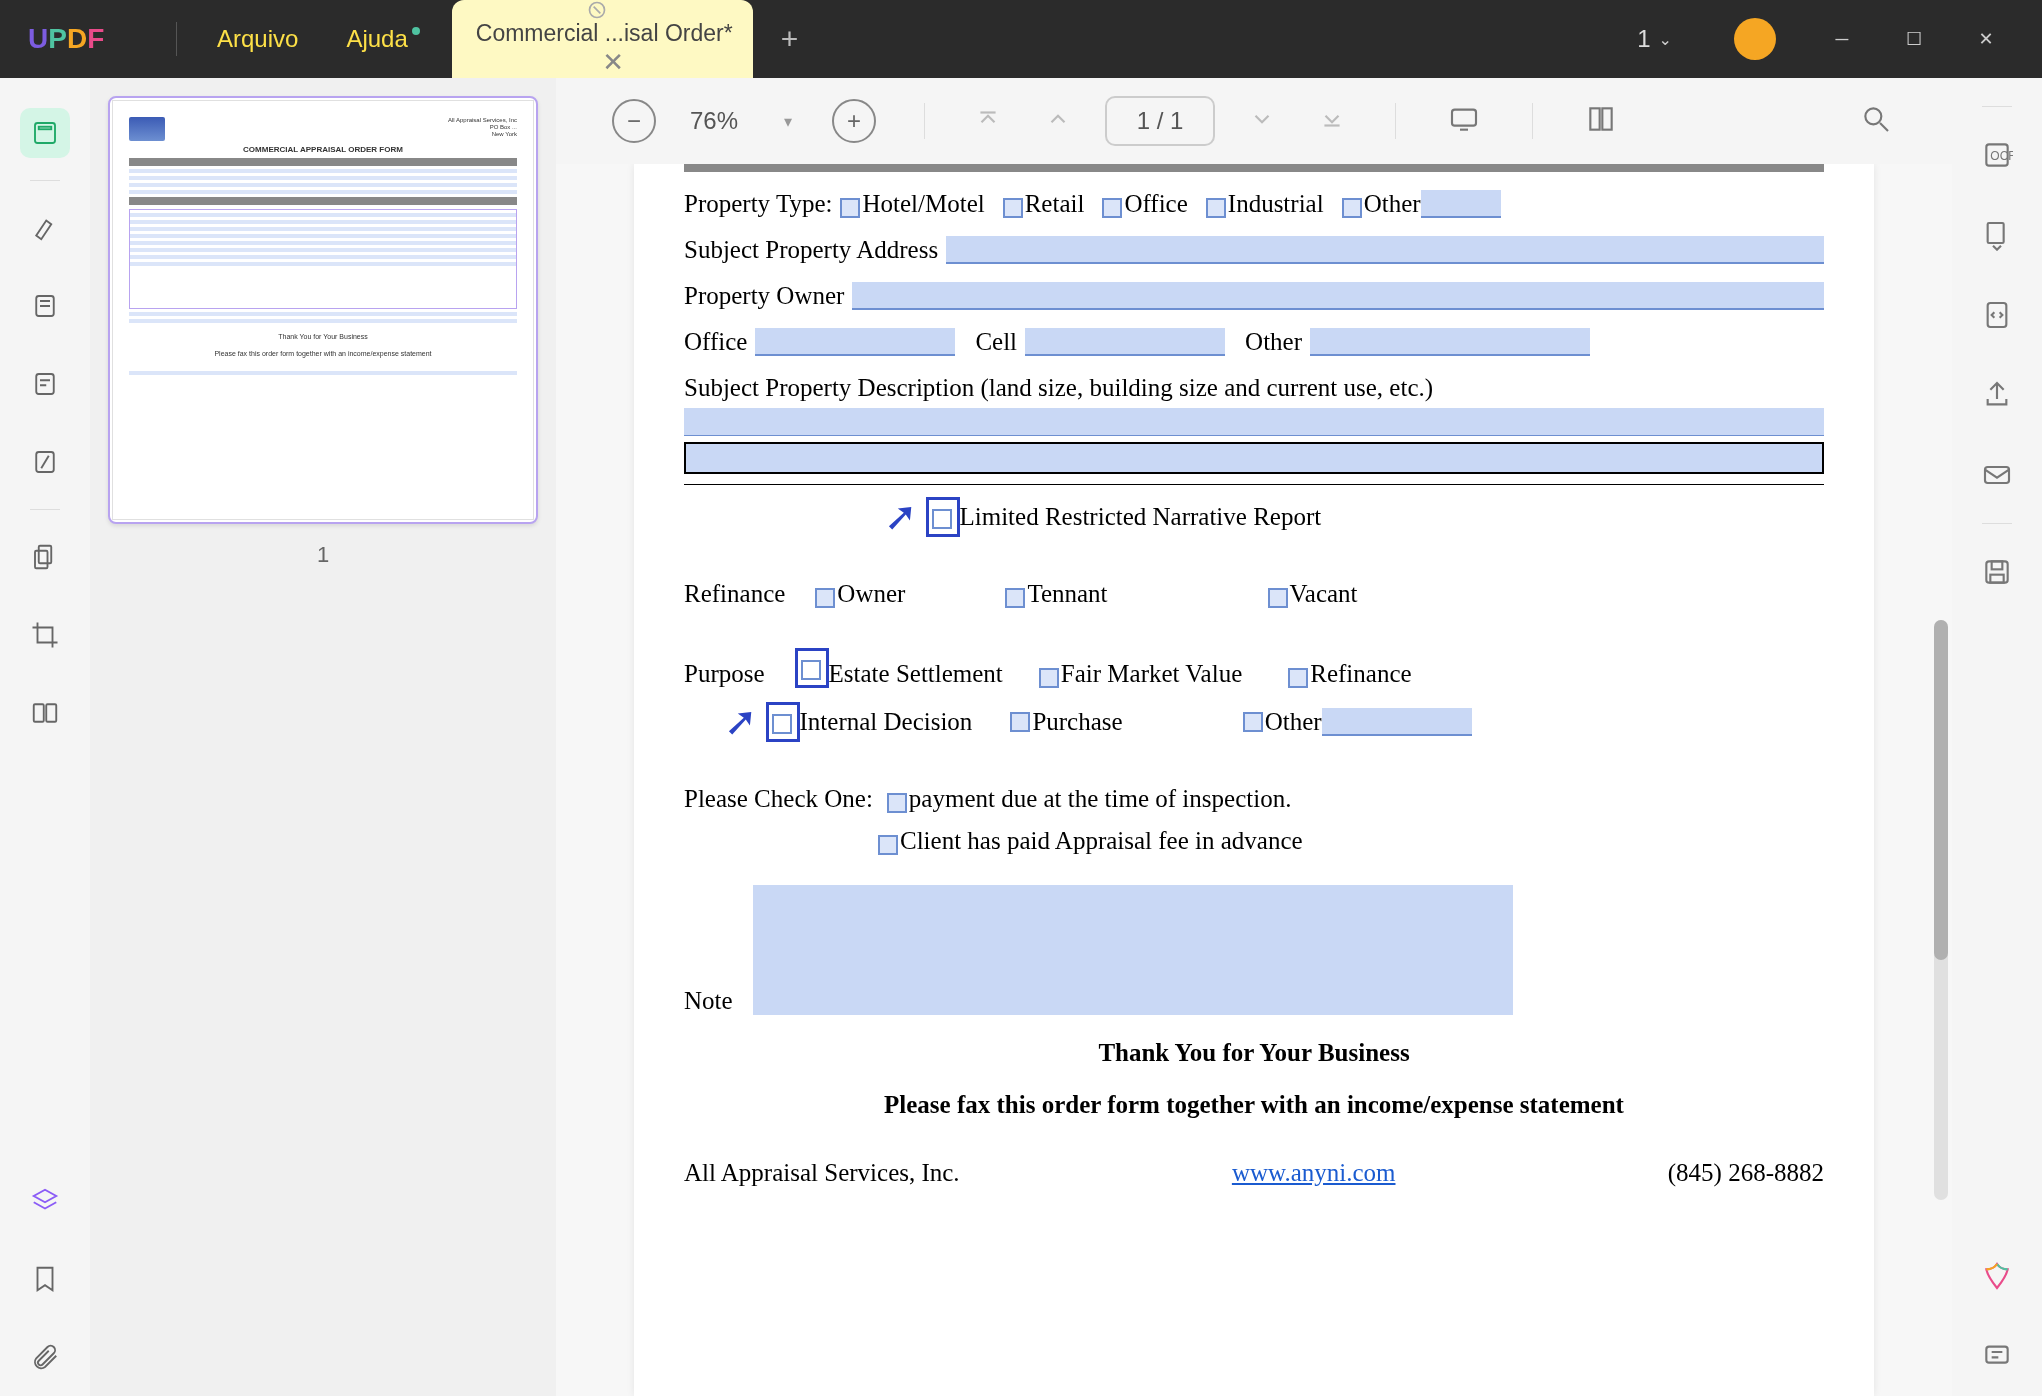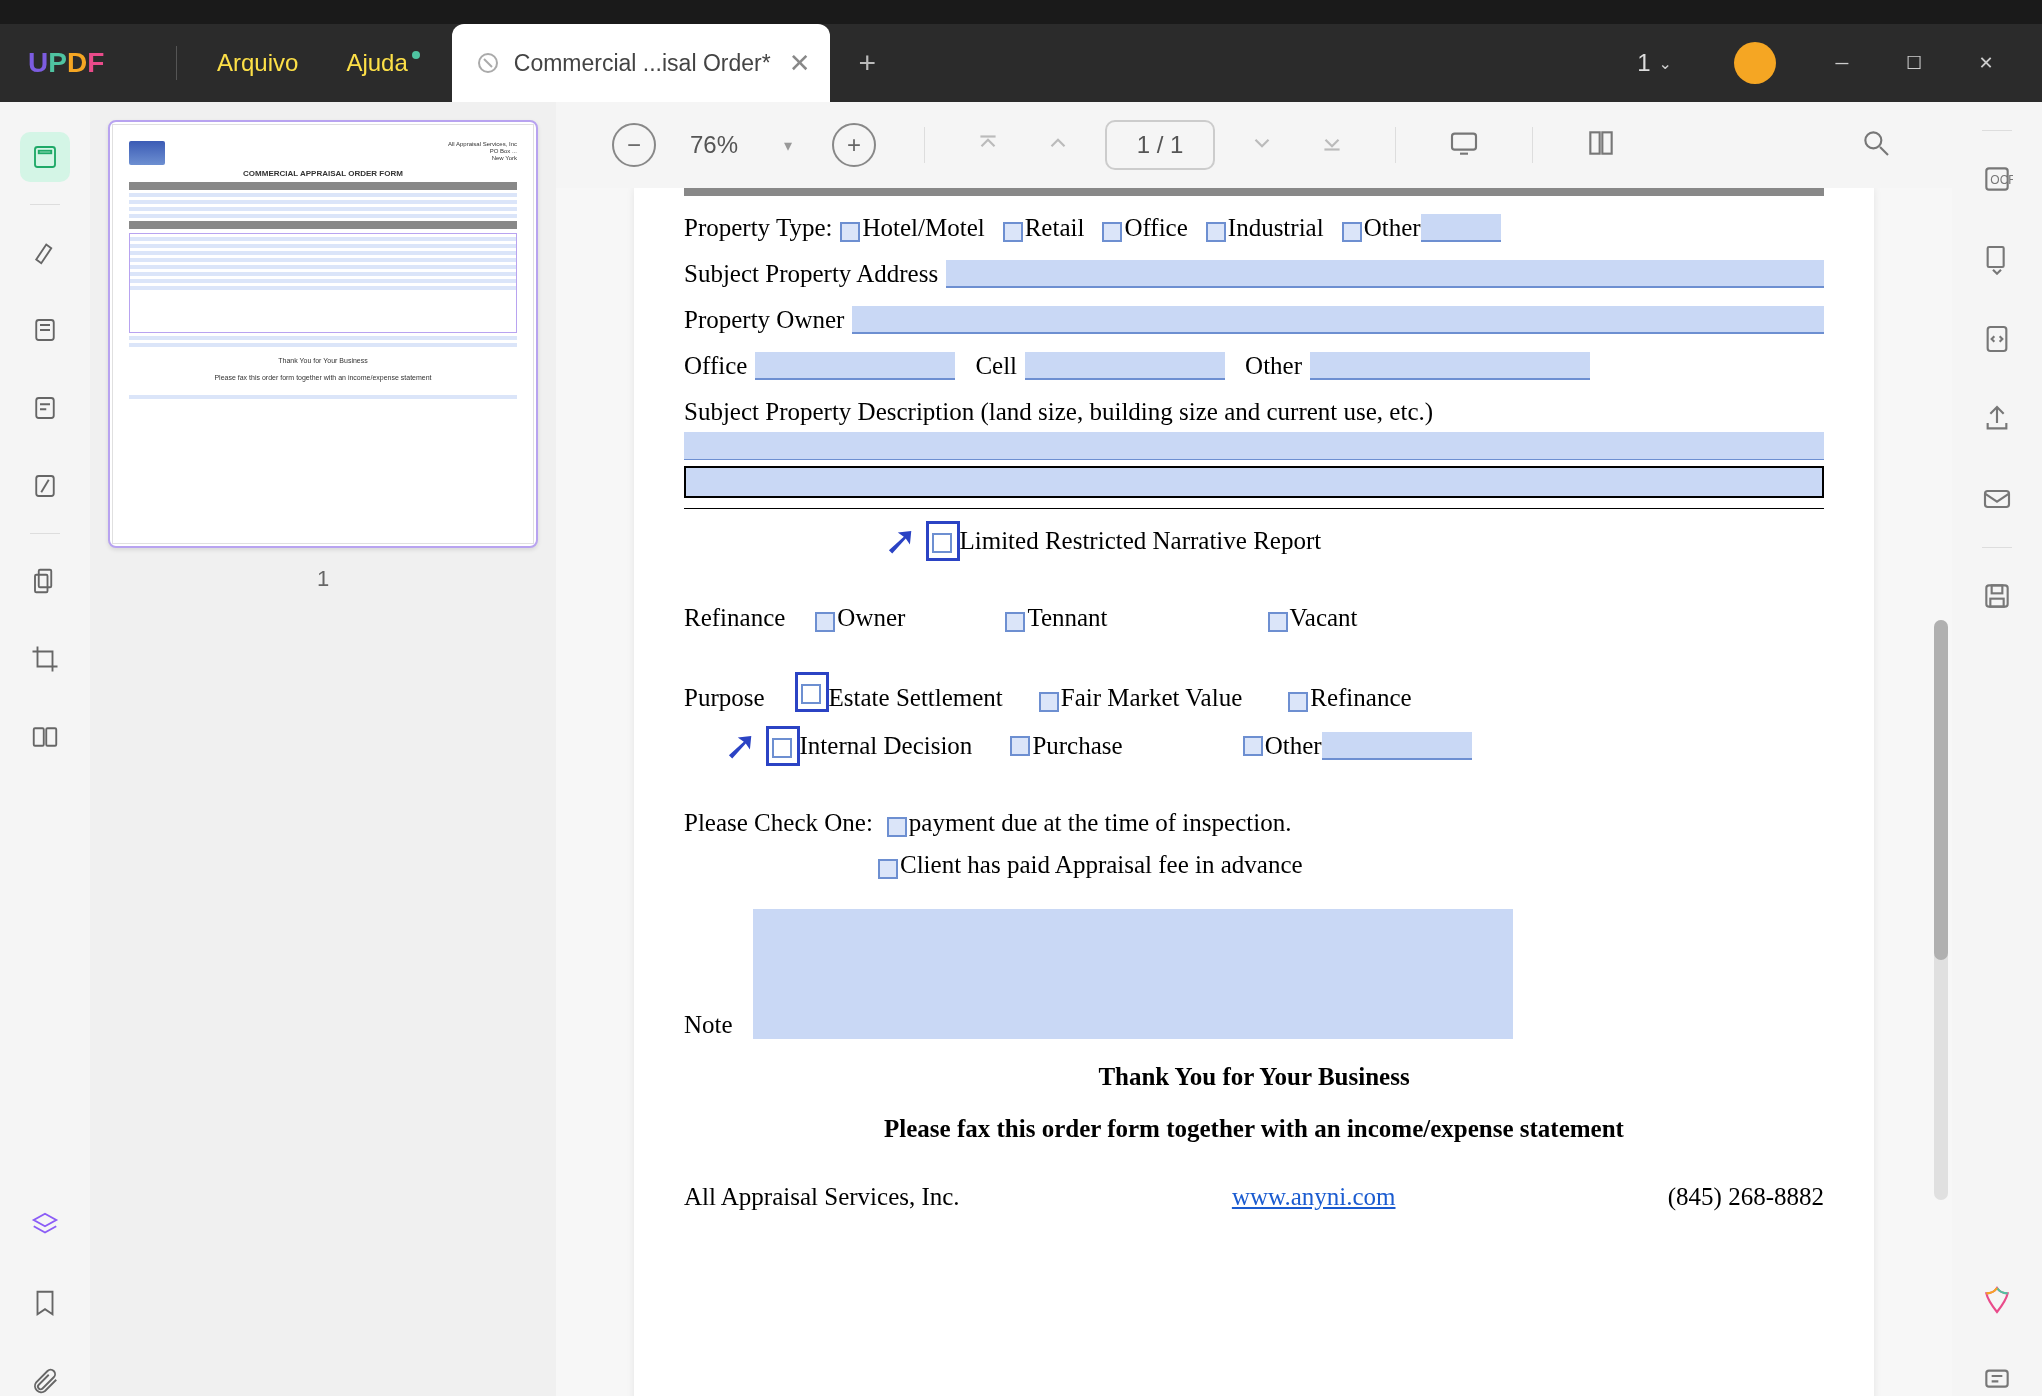--- a/index.html
+++ b/index.html
@@ -6,7 +6,7 @@
 body { font-family: -apple-system, BlinkMacSystemFont, "Segoe UI", sans-serif; background: #1a1a1a; width: 2042px; height: 1396px; overflow: hidden; }
 
 
-.titlebar { height: 78px; background: #2b2b2b; display: flex; align-items: center; color: #ccc; margin-top: 24px; }
+.titlebar { height: 78px; background: #2b2b2b; display: flex; align-items: center; color: #ccc; }
 .logo { width: 110px; height: 40px; margin-left: 28px; margin-right: 22px; display: flex; align-items: center; }
 .logo-text { font-size: 28px; font-weight: 700; }
 .logo-u { color: #7c5ce0; }

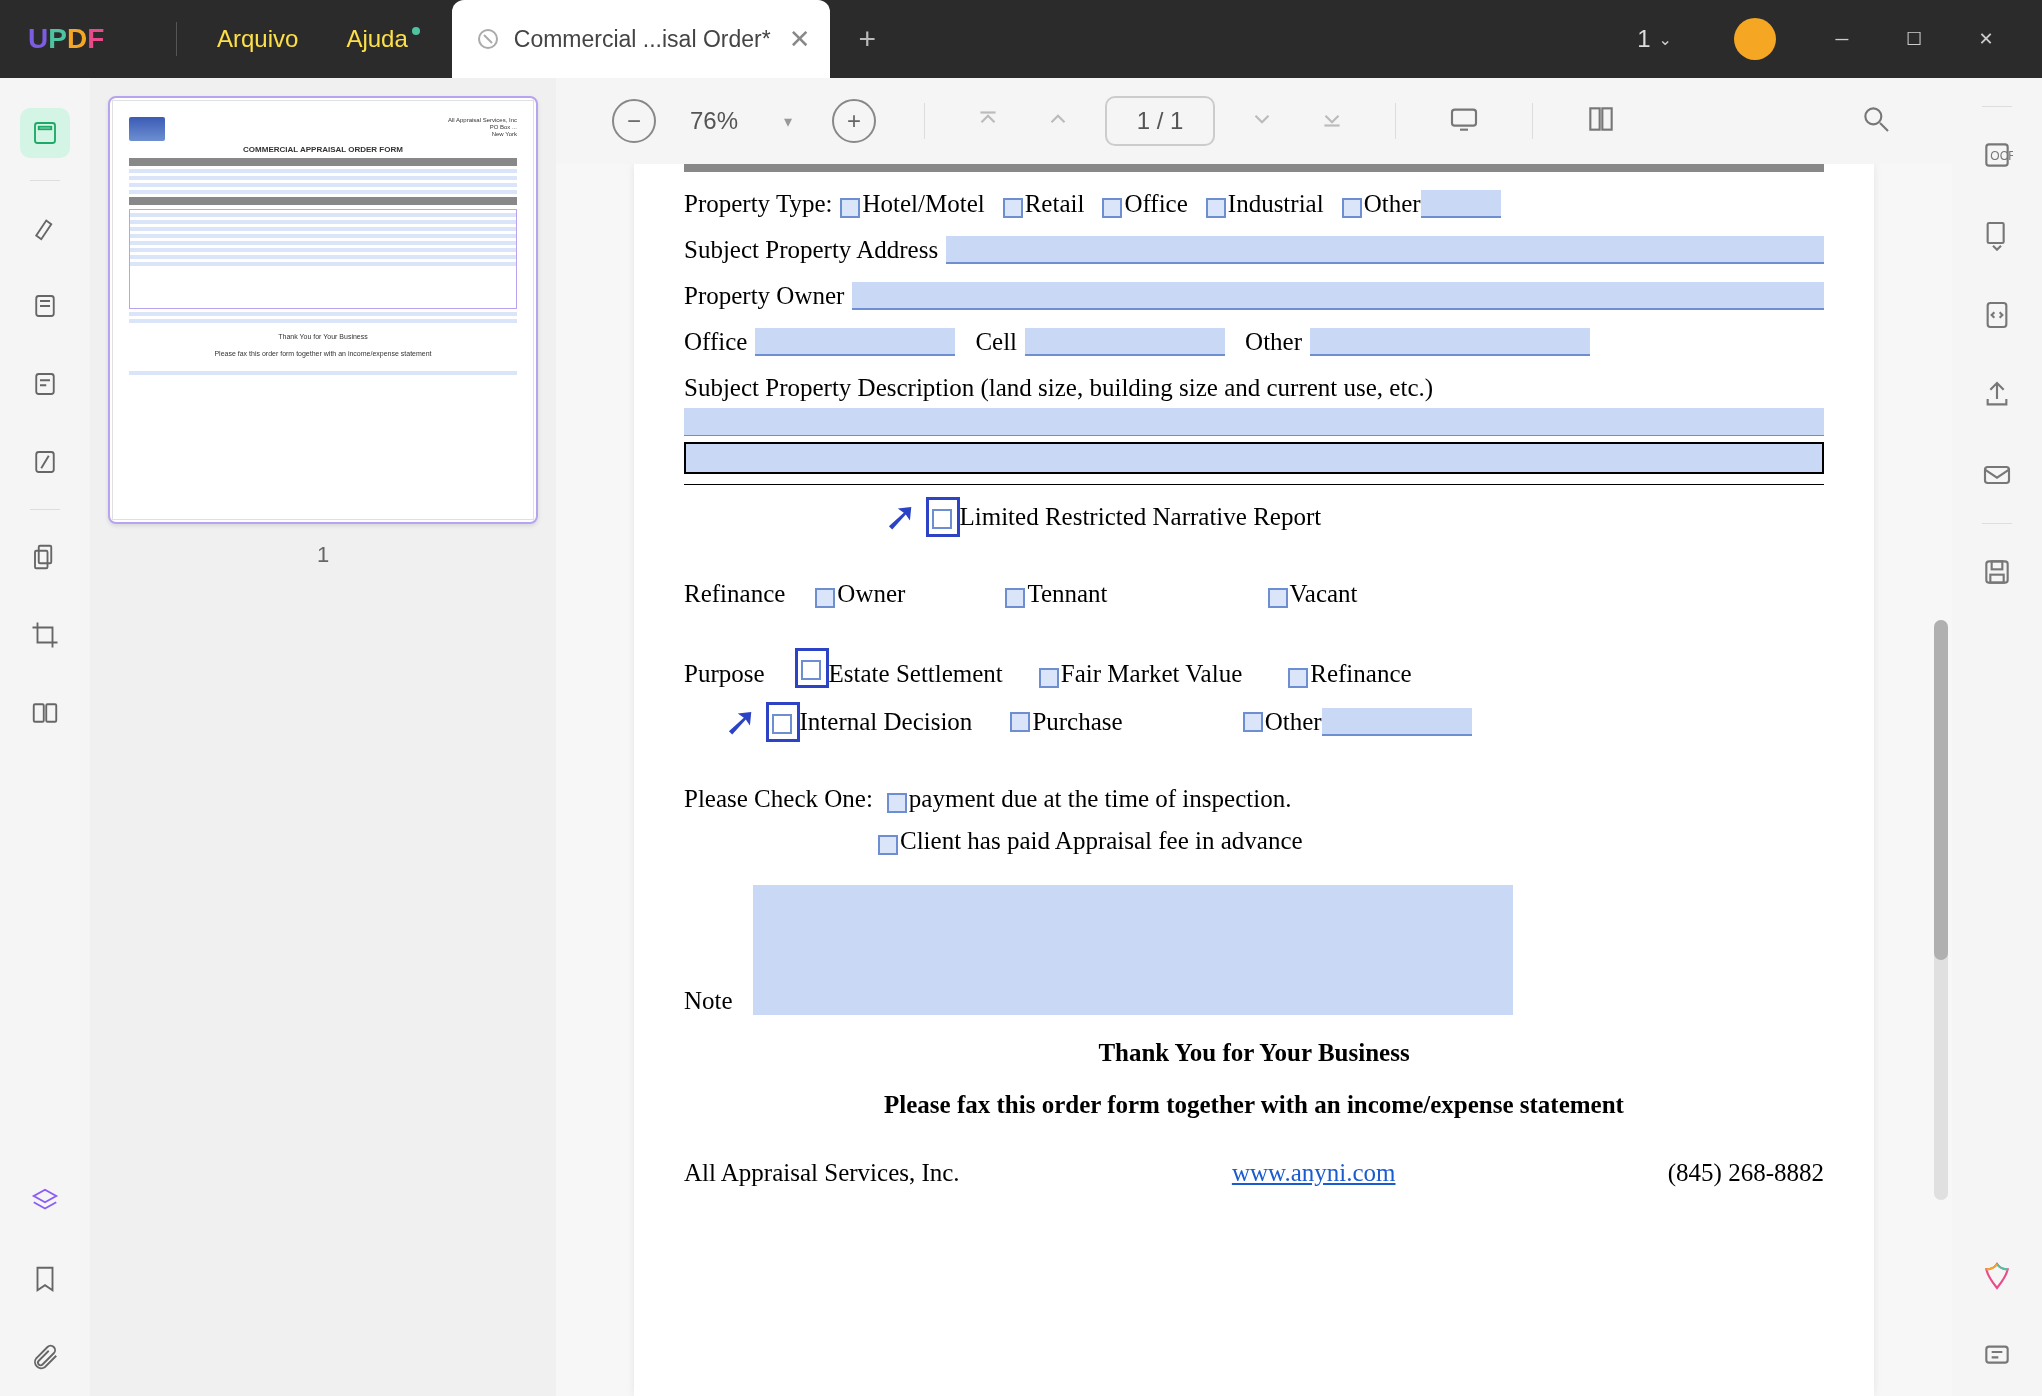--- a/index.html
+++ b/index.html
@@ -17,7 +17,7 @@
 .menu-item { font-size: 24px; color: #fde047; padding: 0 24px; cursor: pointer; position: relative; }
 .dot { position: absolute; top: 2px; right: 12px; width: 8px; height: 8px; border-radius: 50%; background: #4fc3a1; }
 .tab { display: flex; align-items: center; height: 78px; padding: 0 20px 0 24px; margin-left: 20px; border-top-left-radius: 12px; border-top-right-radius: 12px; }
-.tab.active { background: #ffffff; }
+.tab.active { background: #fef9c3; flex-direction: column; }
 .tab-icon { width: 24px; height: 24px; margin-right: 14px; }
 .tab-title { font-size: 23px; color: #444; }
 .tab-close { margin-left: 18px; font-size: 26px; color: #888; cursor: pointer; }

